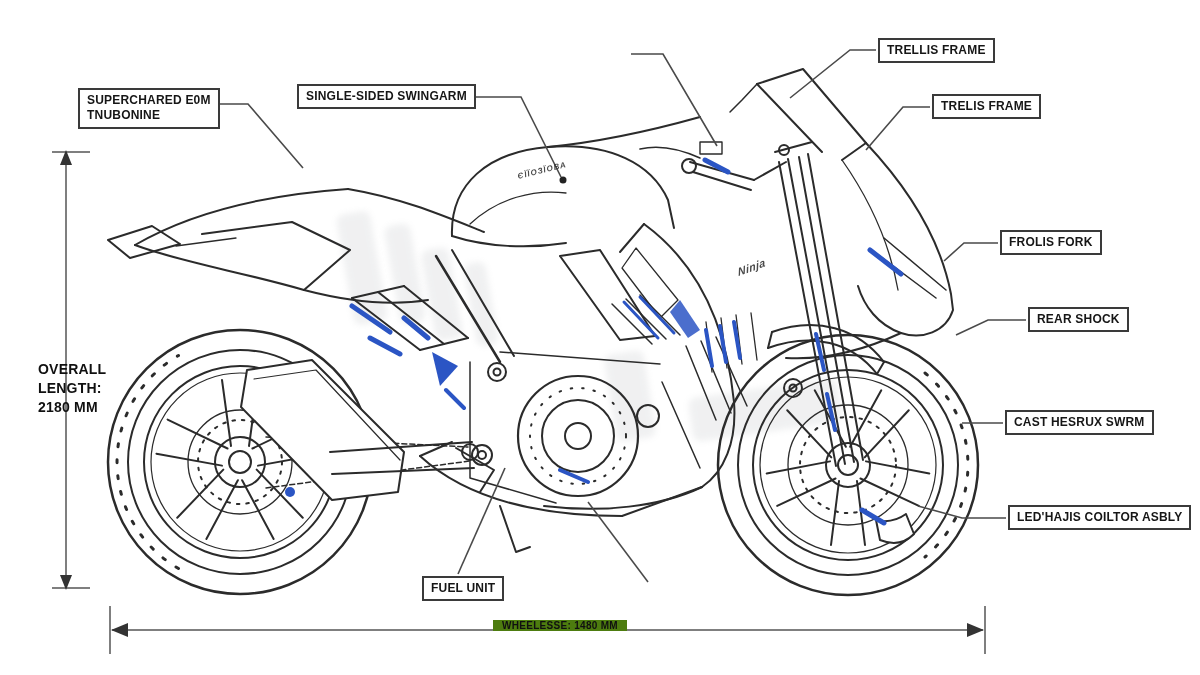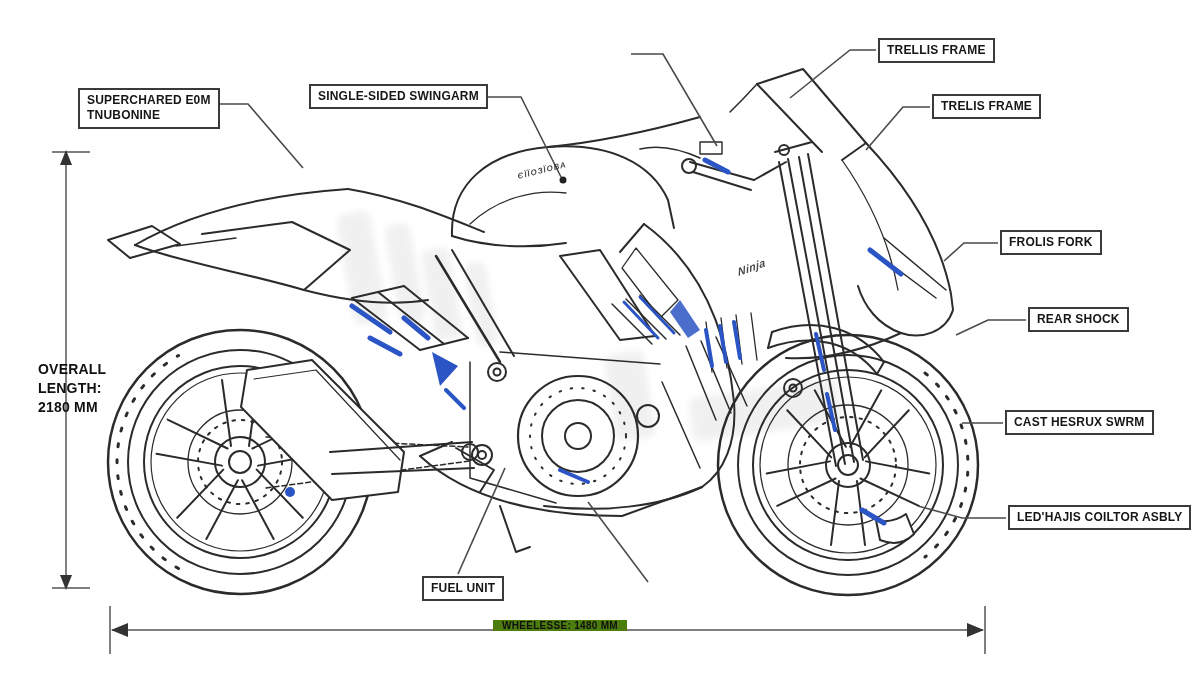--- a/index.html
+++ b/index.html
@@ -258,7 +258,7 @@
     <div>TNUBONINE</div>
   </div>
 
-  <div class="callout" style="left:297px;top:84px;margin-left:12px;">SINGLE-SIDED SWINGARM</div>
+  <div class="callout" style="left:297px;top:84px;">SINGLE-SIDED SWINGARM</div>
 
 
   <div class="callout" style="left:878px;top:38px;">TRELLIS FRAME</div>

